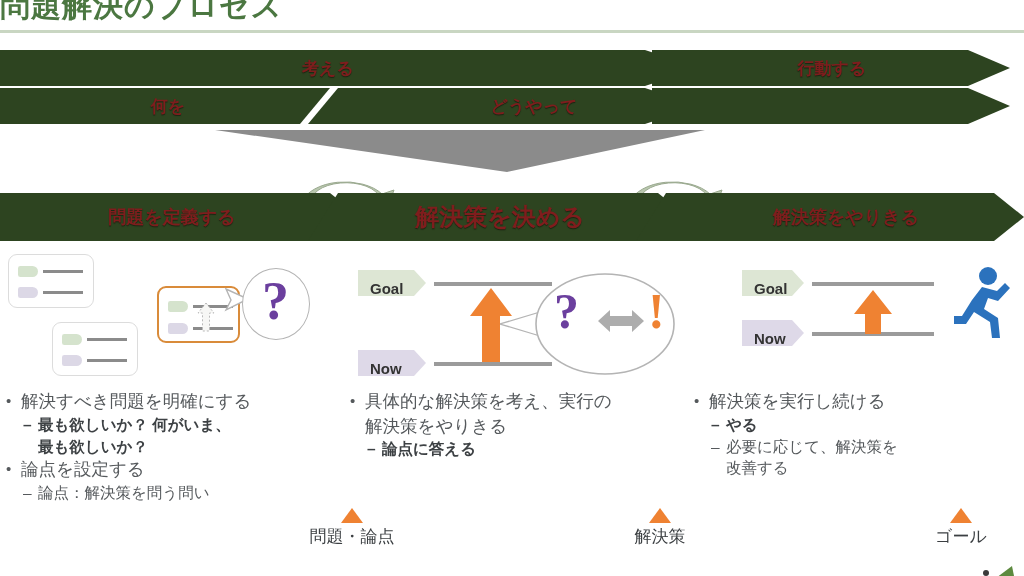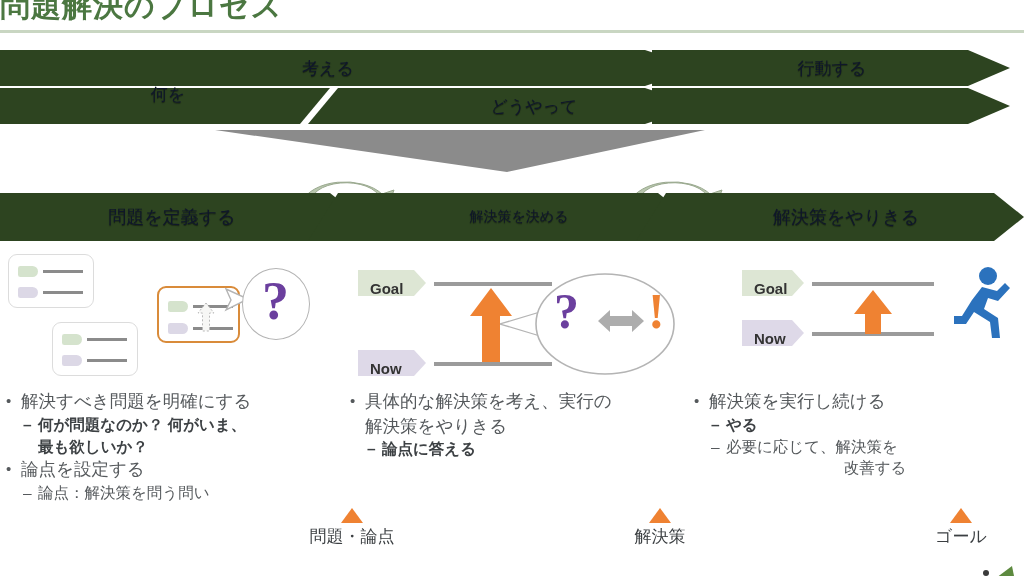--- a/index.html
+++ b/index.html
@@ -26,7 +26,7 @@
   .band-top { position: absolute; left: 0px; top: 50px; width: 1024px; height: 74px; }
   .seg-label {
     position: absolute; top: 50%; transform: translate(-50%, -50%);
-    color: #0f172a; font-weight: 400; white-space: nowrap;
+    color: #7f1d1d; font-weight: 700; white-space: nowrap;
     text-shadow: 0 1px 1px rgba(0,0,0,.45);
   }
 

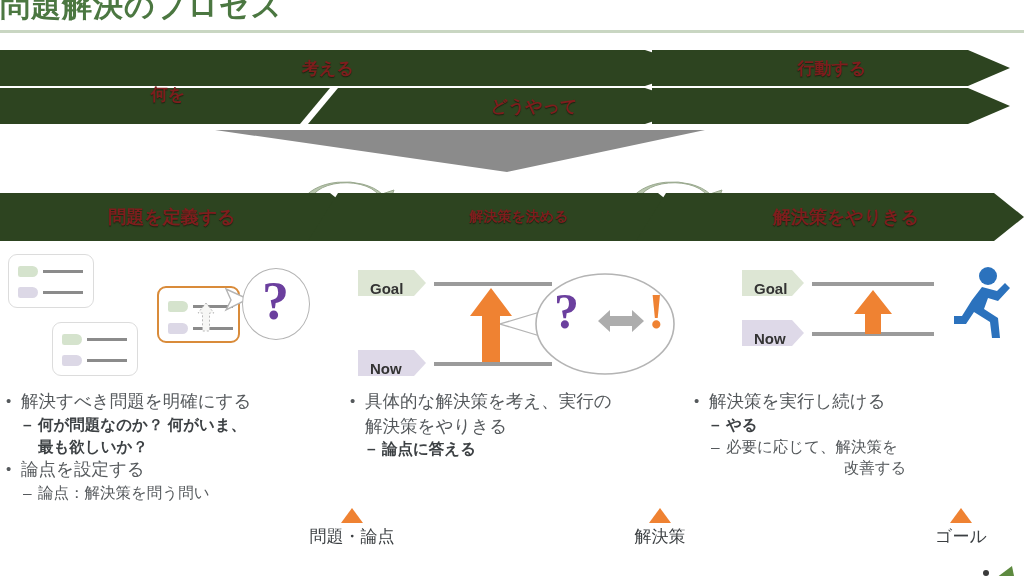--- a/index.html
+++ b/index.html
@@ -125,7 +125,7 @@
     </svg>
     <div class="seg-label" style="left:328px; top:18px; font-size:17px;">考える</div>
     <div class="seg-label" style="left:832px; top:18px; font-size:17px;">行動する</div>
-    <div class="seg-label" style="left:168px; top:44px; font-size:17px;">何を</div>
+    <div class="seg-label" style="left:168px; top:56px; font-size:17px;">何を</div>
     <div class="seg-label" style="left:512px; top:56px; font-size:17px;margin-left:22px;">どうやって</div>
   </div>
 

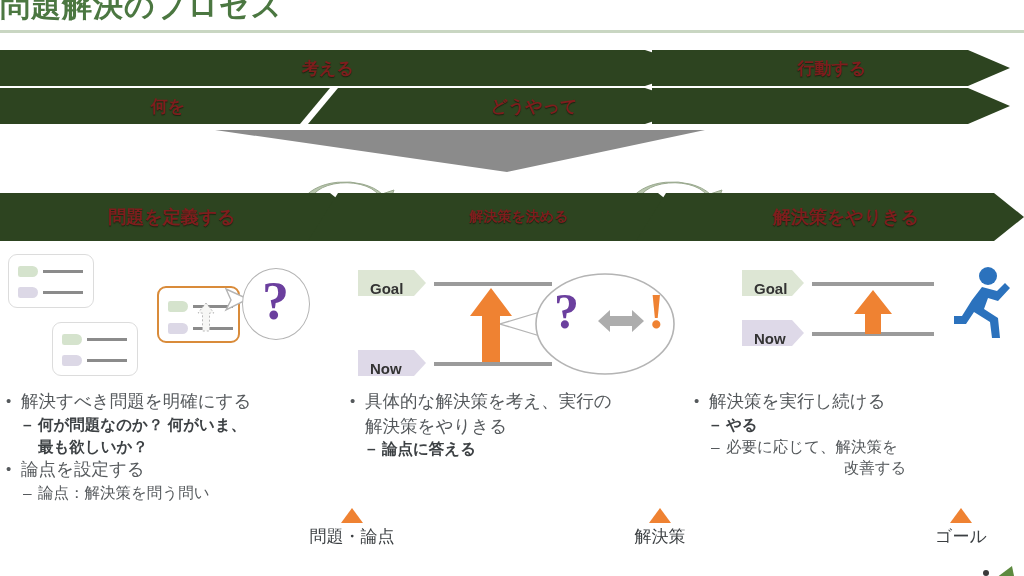--- a/index.html
+++ b/index.html
@@ -149,7 +149,7 @@
       <path d="M666,0 L994,0 L1024,24 L994,48 L636,48 Z" fill="#2d4420"></path>
     </svg>
     <div class="seg-label" style="left:172px; top:24px; font-size:18px;">問題を定義する</div>
-    <div class="seg-label" style="left:519px; top:24px; font-size:14px;">解決策を決める</div>
+    <div class="seg-label" style="left:500px; top:24px; font-size:24px;">解決策を決める</div>
     <div class="seg-label" style="left:846px; top:24px; font-size:18px;">解決策をやりきる</div>
   </div>
 

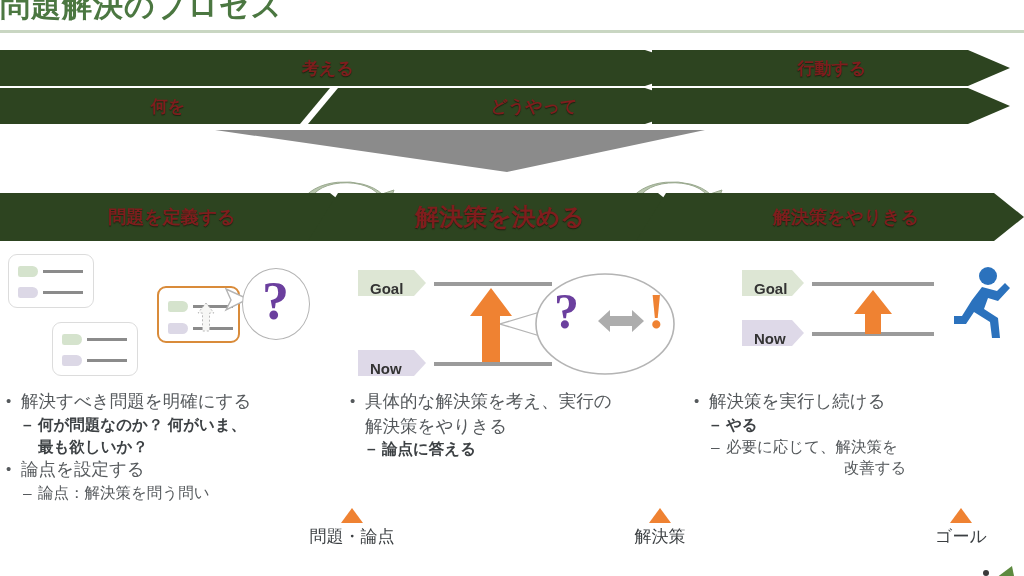--- a/index.html
+++ b/index.html
@@ -258,7 +258,7 @@
     </div>
     <div class="b2 strong">
       <span class="dash">–</span>
-      <span>何が問題なのか？ 何がいま、</span>
+      <span>最も欲しいか？ 何がいま、</span>
     </div>
     <div class="b2 strong" style="padding-left:32px;">
       <span>最も欲しいか？</span>

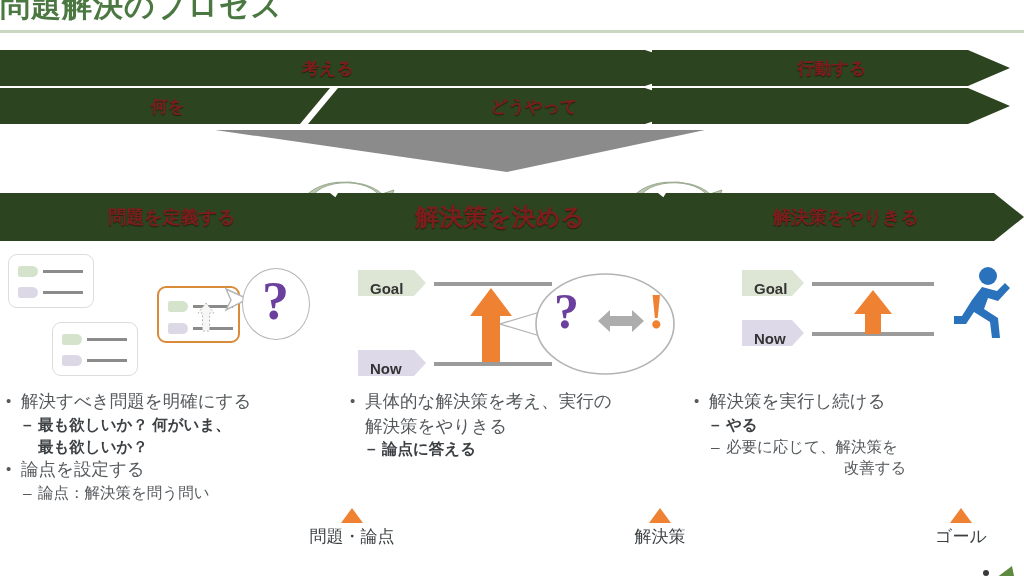--- a/index.html
+++ b/index.html
@@ -300,7 +300,7 @@
       <span class="dash">–</span>
       <span>必要に応じて、解決策を</span>
     </div>
-    <div class="b2" style="padding-left:32px;justify-content:center;">
+    <div class="b2" style="padding-left:32px;">
       <span>改善する</span>
     </div>
   </div>

